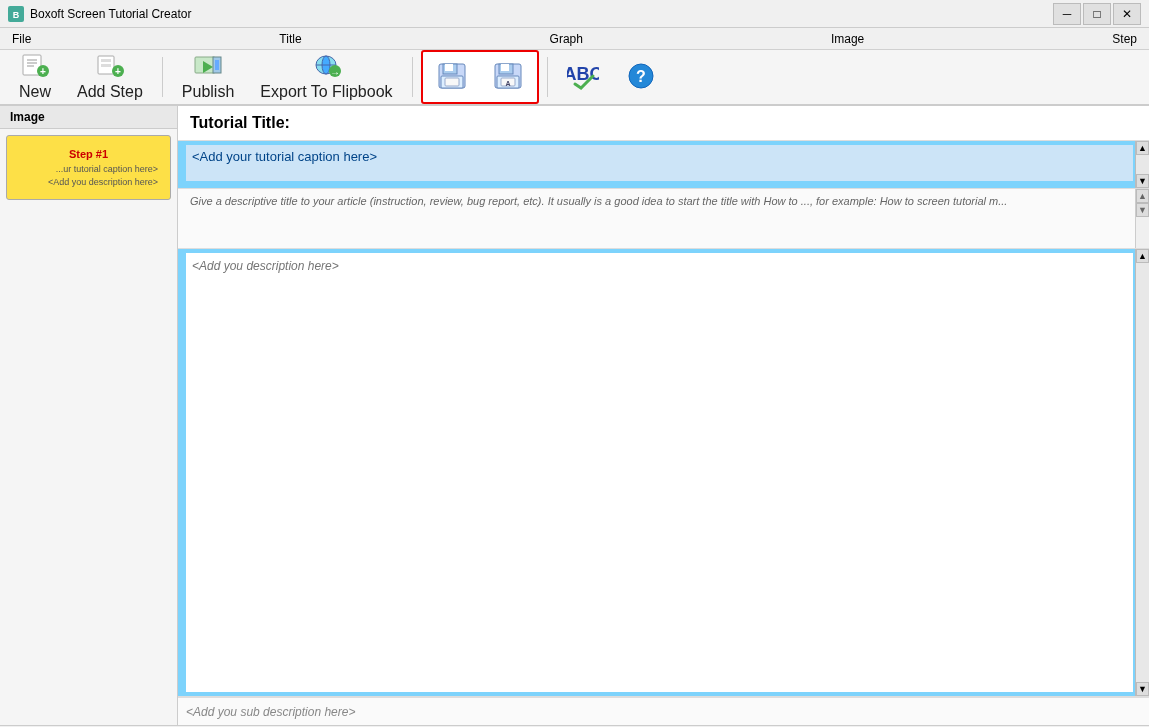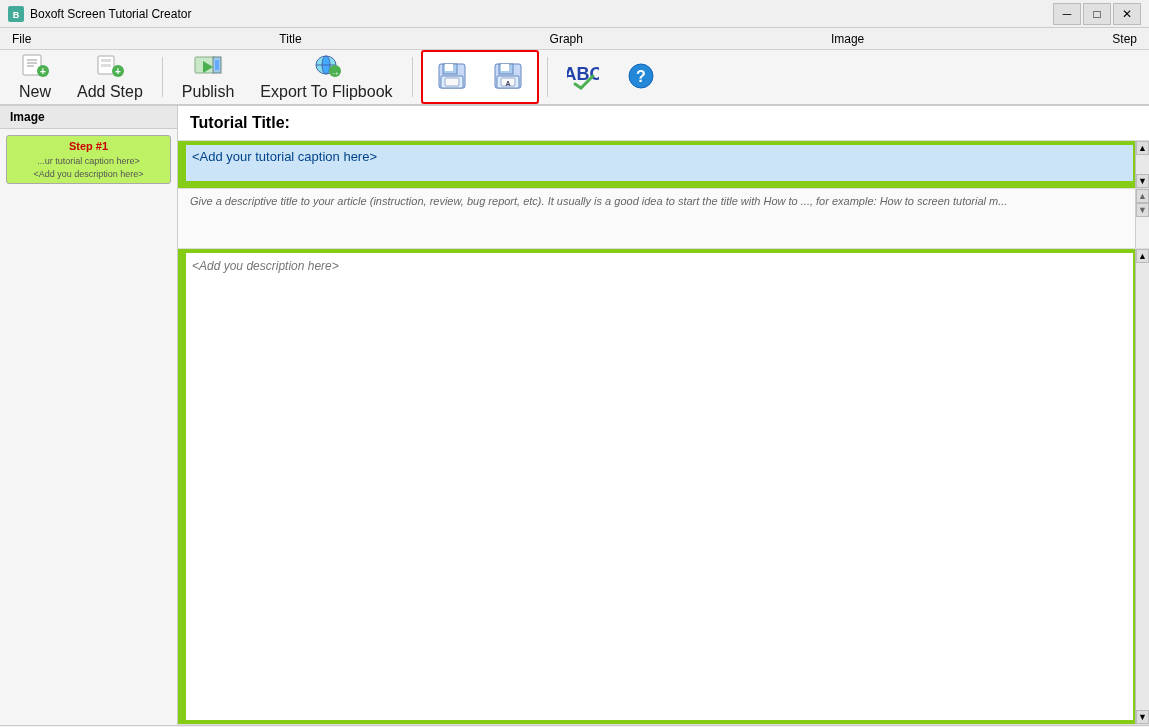--- a/index.html
+++ b/index.html
@@ -140,7 +140,7 @@
     
     #content {
       flex: 1;
-      background: #84cc16;
+      background: #7dd3fc;
       display: flex;
       flex-direction: column;
       overflow: hidden;

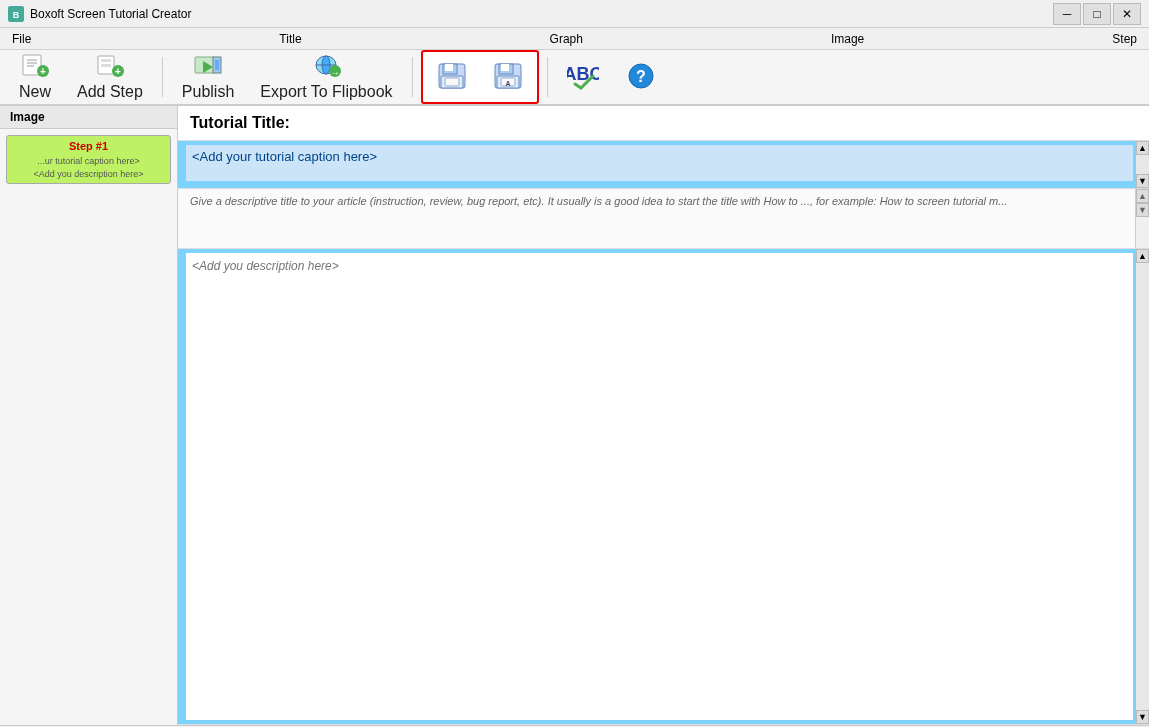--- a/index.html
+++ b/index.html
@@ -104,8 +104,8 @@
     .slide-item {
       border: 1px solid #aaa;
       border-radius: 3px;
-      background: #bef264;
-      padding: 4px;
+      background: #fde047;
+      padding: 12px;
       cursor: pointer;
     }
     .slide-step-label {

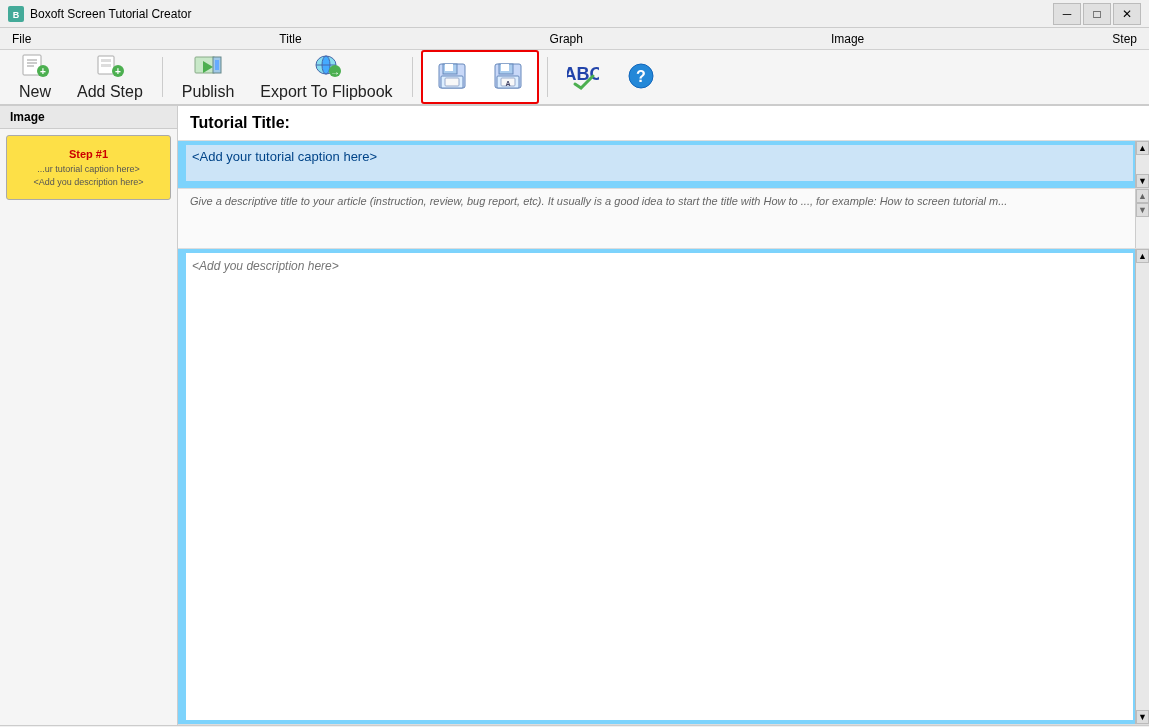--- a/index.html
+++ b/index.html
@@ -131,7 +131,7 @@
       font-size: 9px;
       color: #555;
       margin-top: 3px;
-      text-align: center;
+      text-align: right;
       white-space: nowrap;
       overflow: hidden;
       text-overflow: ellipsis;

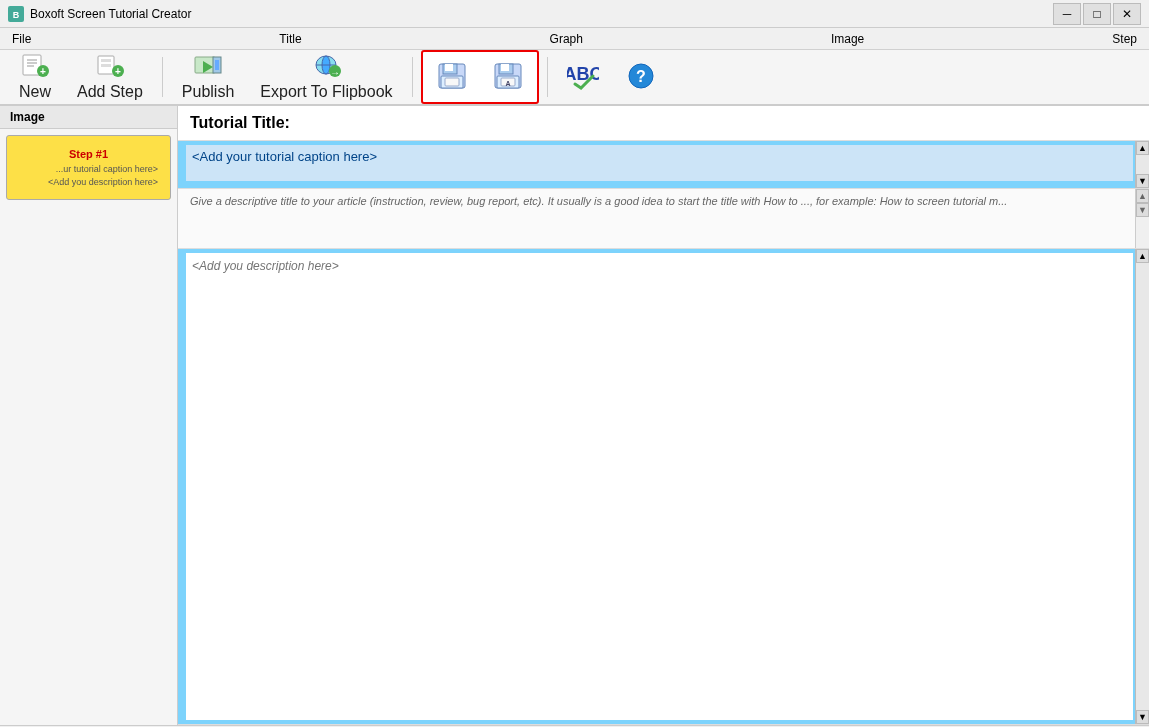--- a/index.html
+++ b/index.html
@@ -434,6 +434,9 @@
       </div>
     </div>
 
+    <div id="sub-description-bar">
+      <span>&lt;Add you sub description here&gt;</span>
+    </div>
   </div>
 </div>
 

